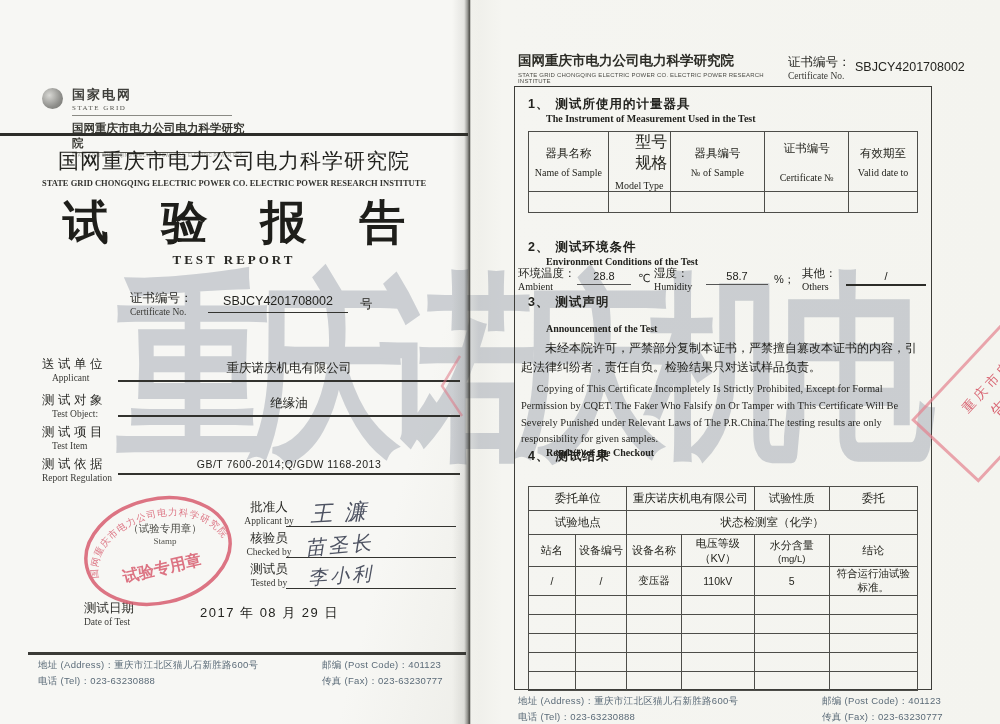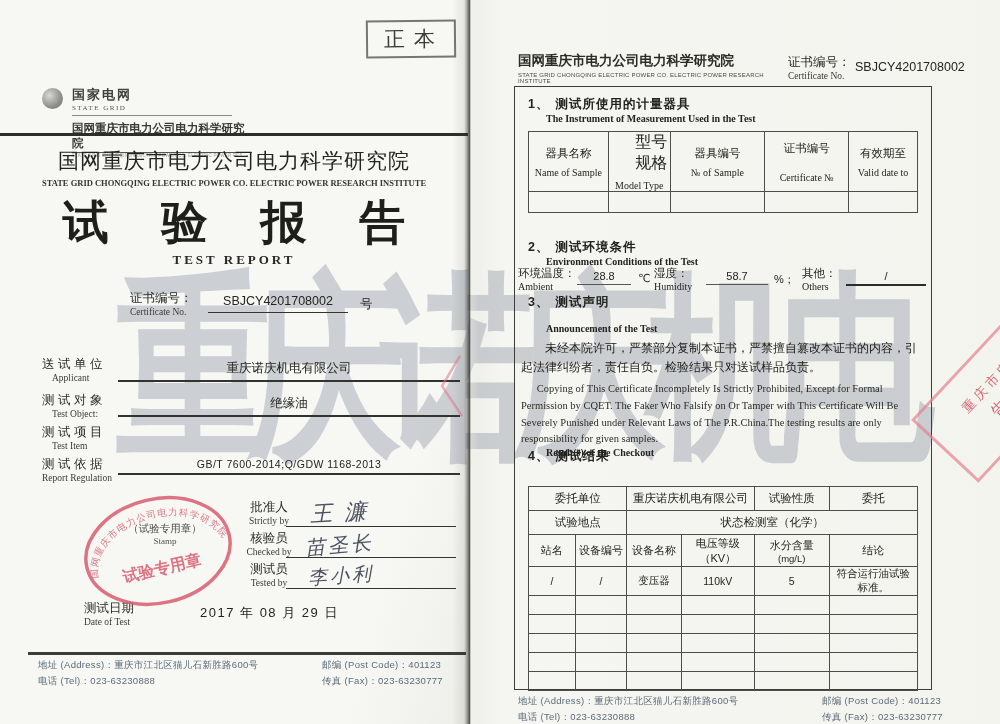--- a/index.html
+++ b/index.html
@@ -43,9 +43,6 @@
 
   <div class="abs watermark">重庆诺庆机电</div>
 
-  <div class="abs z2" style="left:366px;top:20px;width:80px;height:34px;border:2px solid #767672;
-              display:flex;align-items:center;justify-content:center;font-size:21px;
-              letter-spacing:9px;color:#3c3c38;padding-left:6px;transform:rotate(-.6deg);">正本</div>
 
   <div class="abs z2" style="left:42px;top:86px;width:210px;">
     <div style="display:flex;align-items:flex-start;">

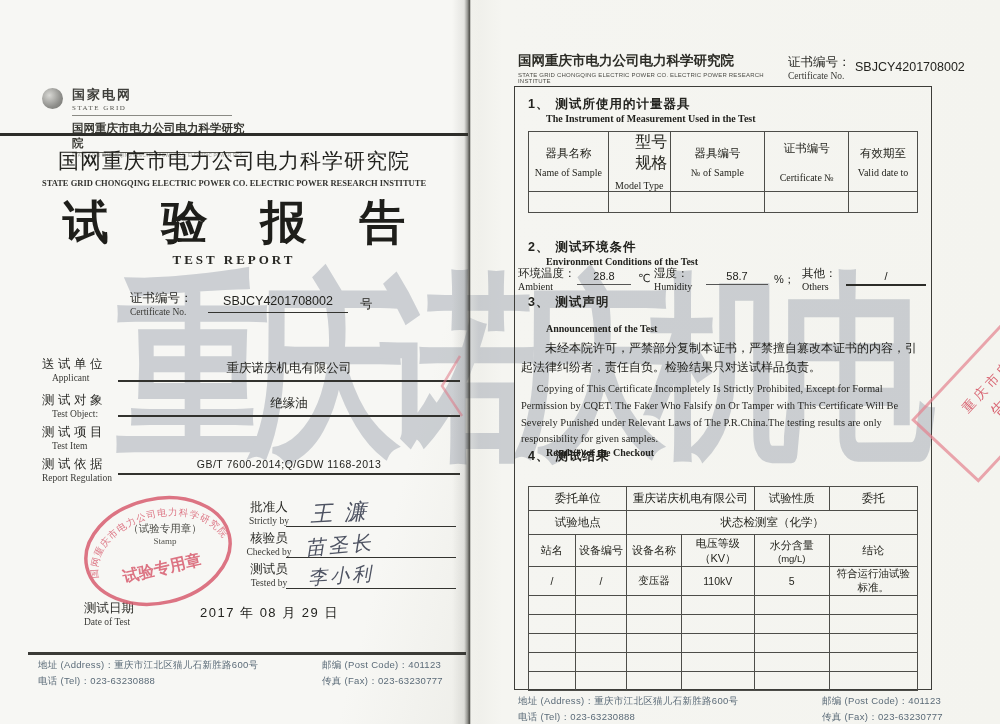--- a/index.html
+++ b/index.html
@@ -99,7 +99,7 @@
 
   <div class="abs z2" style="left:228px;top:499px;width:82px;text-align:center;">
     <div class="lbl-cn">批准人</div>
-    <div class="lbl-en">Strictly by</div>
+    <div class="lbl-en">Applicant by</div>
   </div>
   <div class="abs" style="left:286px;top:503px;width:170px;height:23px;border-bottom:1.5px solid #33332f;z-index:2;"></div>
   <div class="abs sig" style="left:310px;top:498px;font-size:22px;transform:rotate(-3deg);">王 濂</div>

